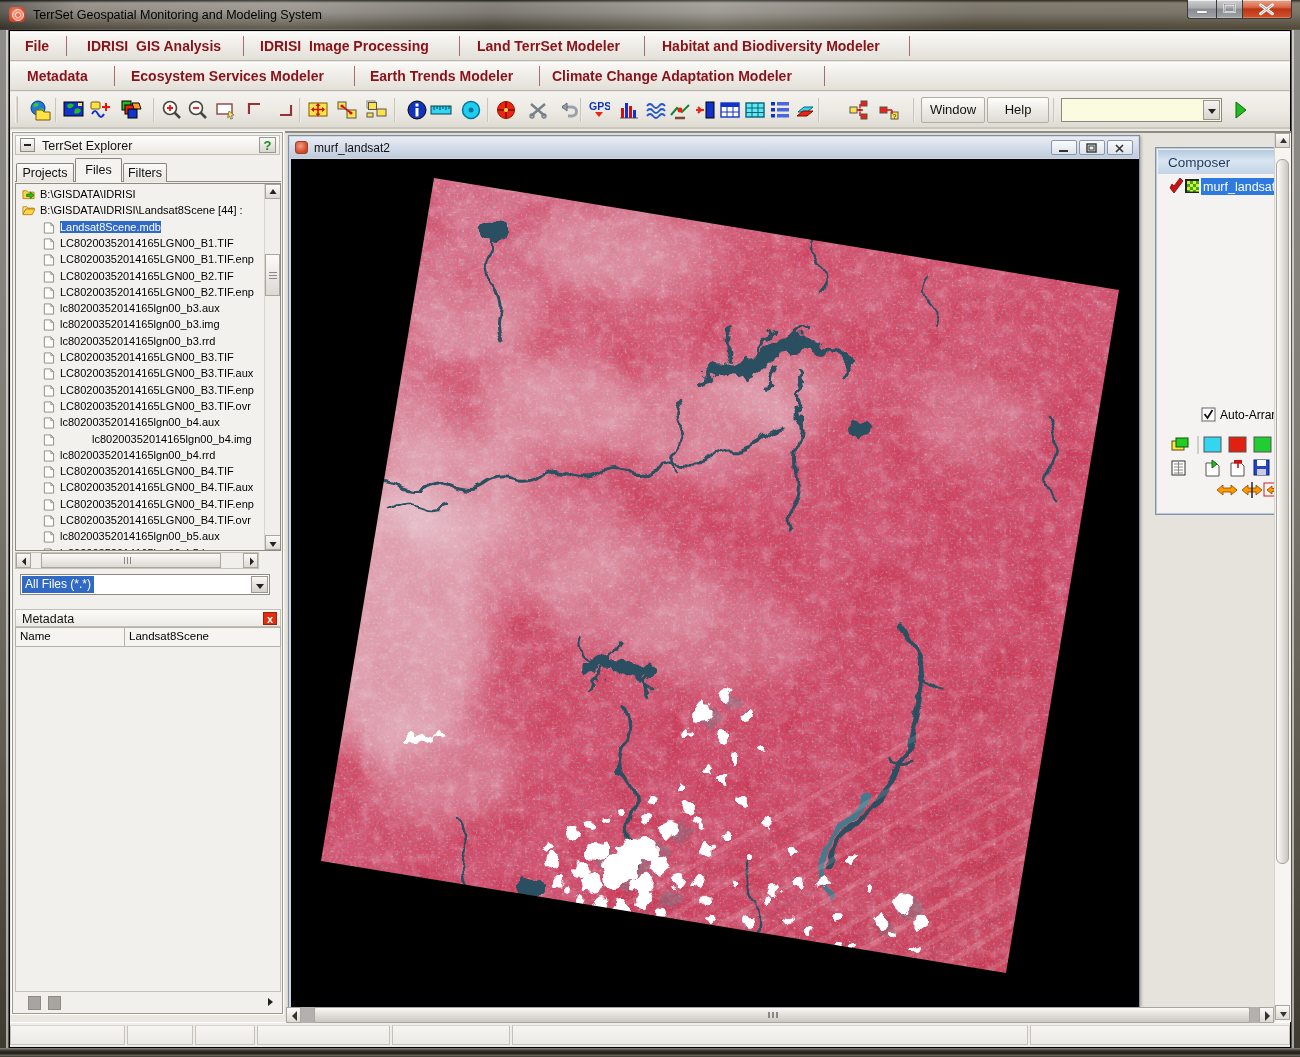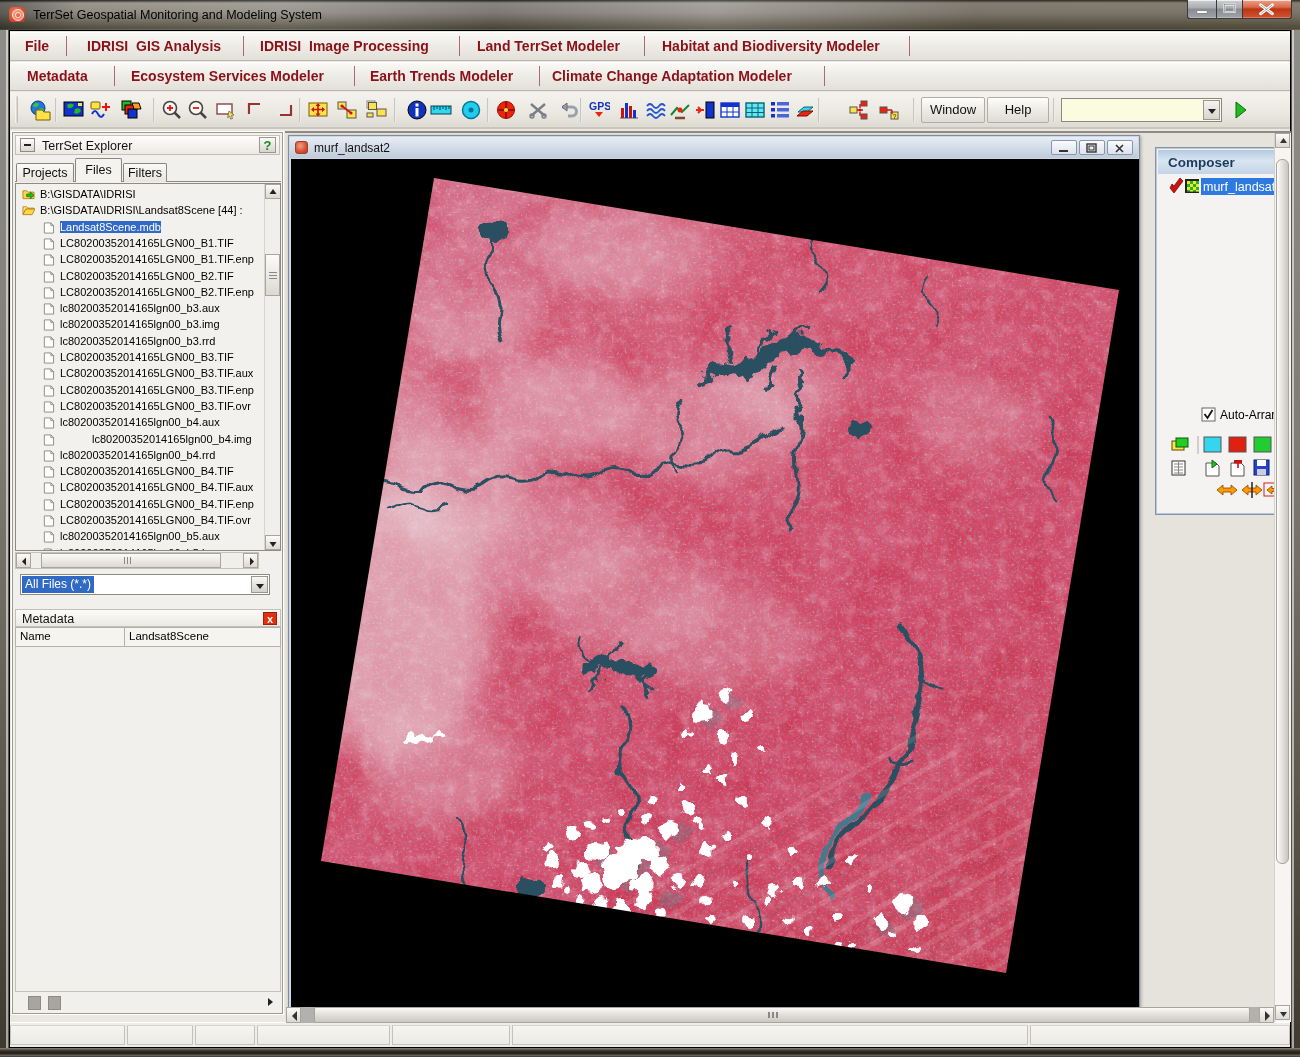--- a/index.html
+++ b/index.html
@@ -119,7 +119,7 @@
 #composer { position:absolute; left:870px; top:14px; width:134px; height:368px; background:#f2f1ee; border:1px solid #8494a8; box-shadow:0 0 0 1px #b9c9dc inset; z-index:3; }
 #comptitle { position:absolute; left:2px; top:2px; right:2px; height:24px;
   background:linear-gradient(to bottom,#b5c9de 0,#d9e6f2 45%,#c2d4e6 100%); }
-#comptitle .t { position:absolute; left:10px; top:5px; font-size:13.5px; font-weight:bold; color:#1c3a5e; }
+#comptitle .t { position:absolute; left:10px; top:5px; font-size:13.5px; font-weight:normal; color:#1c3a5e; }
 #compbody { position:absolute; left:2px; top:26px; right:2px; bottom:2px; background:#f4f3f1; }
 
 

